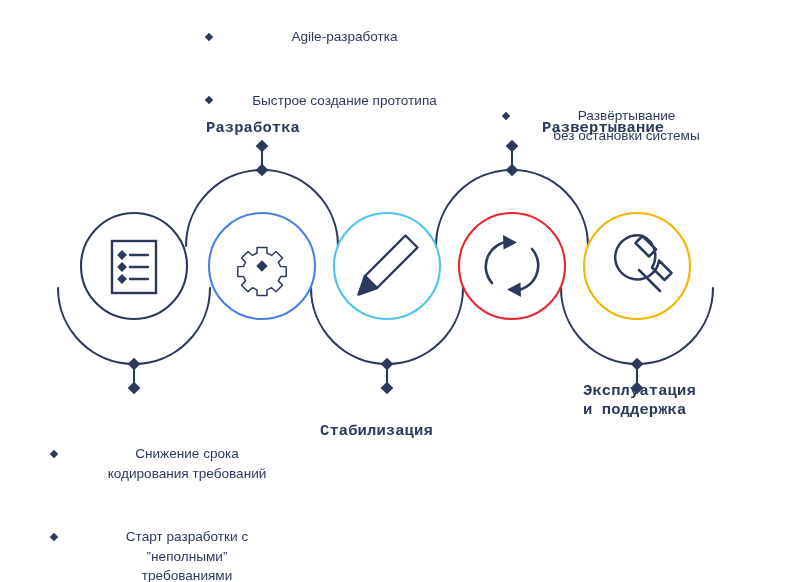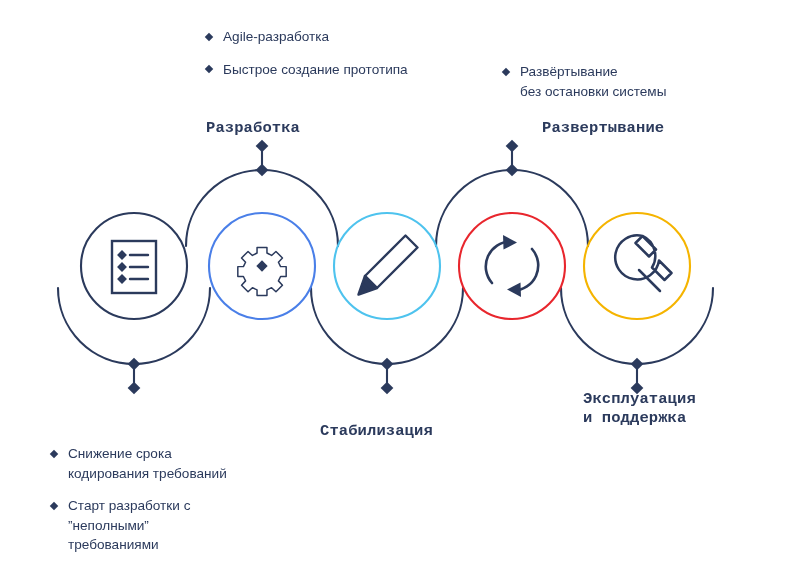--- a/index.html
+++ b/index.html
@@ -34,6 +34,7 @@
     padding-left:17px;
     margin-bottom:13px;
     white-space:pre-line;
+    text-align:center;
   }
   .bullets .bl:last-child { margin-bottom:0; }
   .bullets .bl::before {

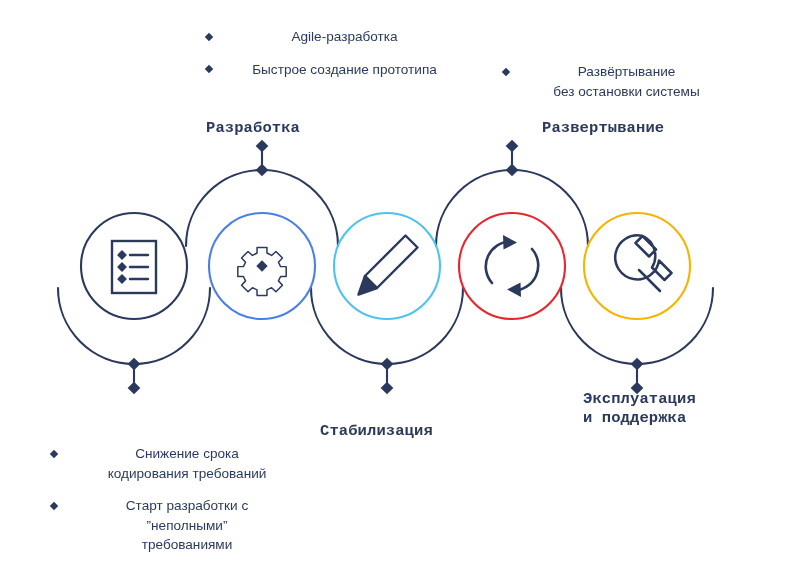--- a/index.html
+++ b/index.html
@@ -36,7 +36,7 @@
     white-space:pre-line;
     text-align:center;
   }
-  .bullets .bl:last-child { margin-bottom:0; }
+  .bullets .bl:last-child { margin-bottom:0;margin-top:44px; }
   .bullets .bl::before {
     content:"";
     position:absolute;

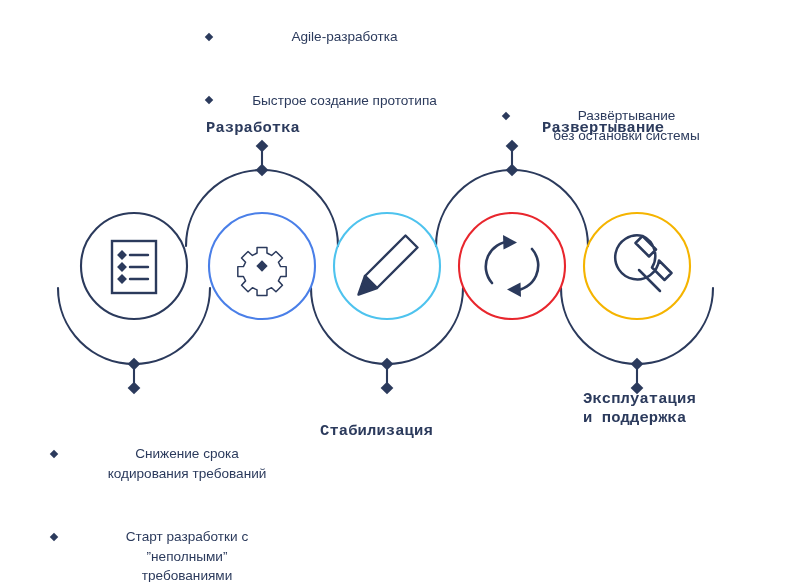--- a/index.html
+++ b/index.html
@@ -177,7 +177,7 @@
 
   <div class="heading" style="left:320px; top:390px;margin-top:32px;">Стабилизация</div>
 
-  <div class="heading" style="left:583px; top:390px;">Эксплуатация
+  <div class="heading" style="left:583px; top:382px;">Эксплуатация
 и поддержка</div>
 
 </div>

